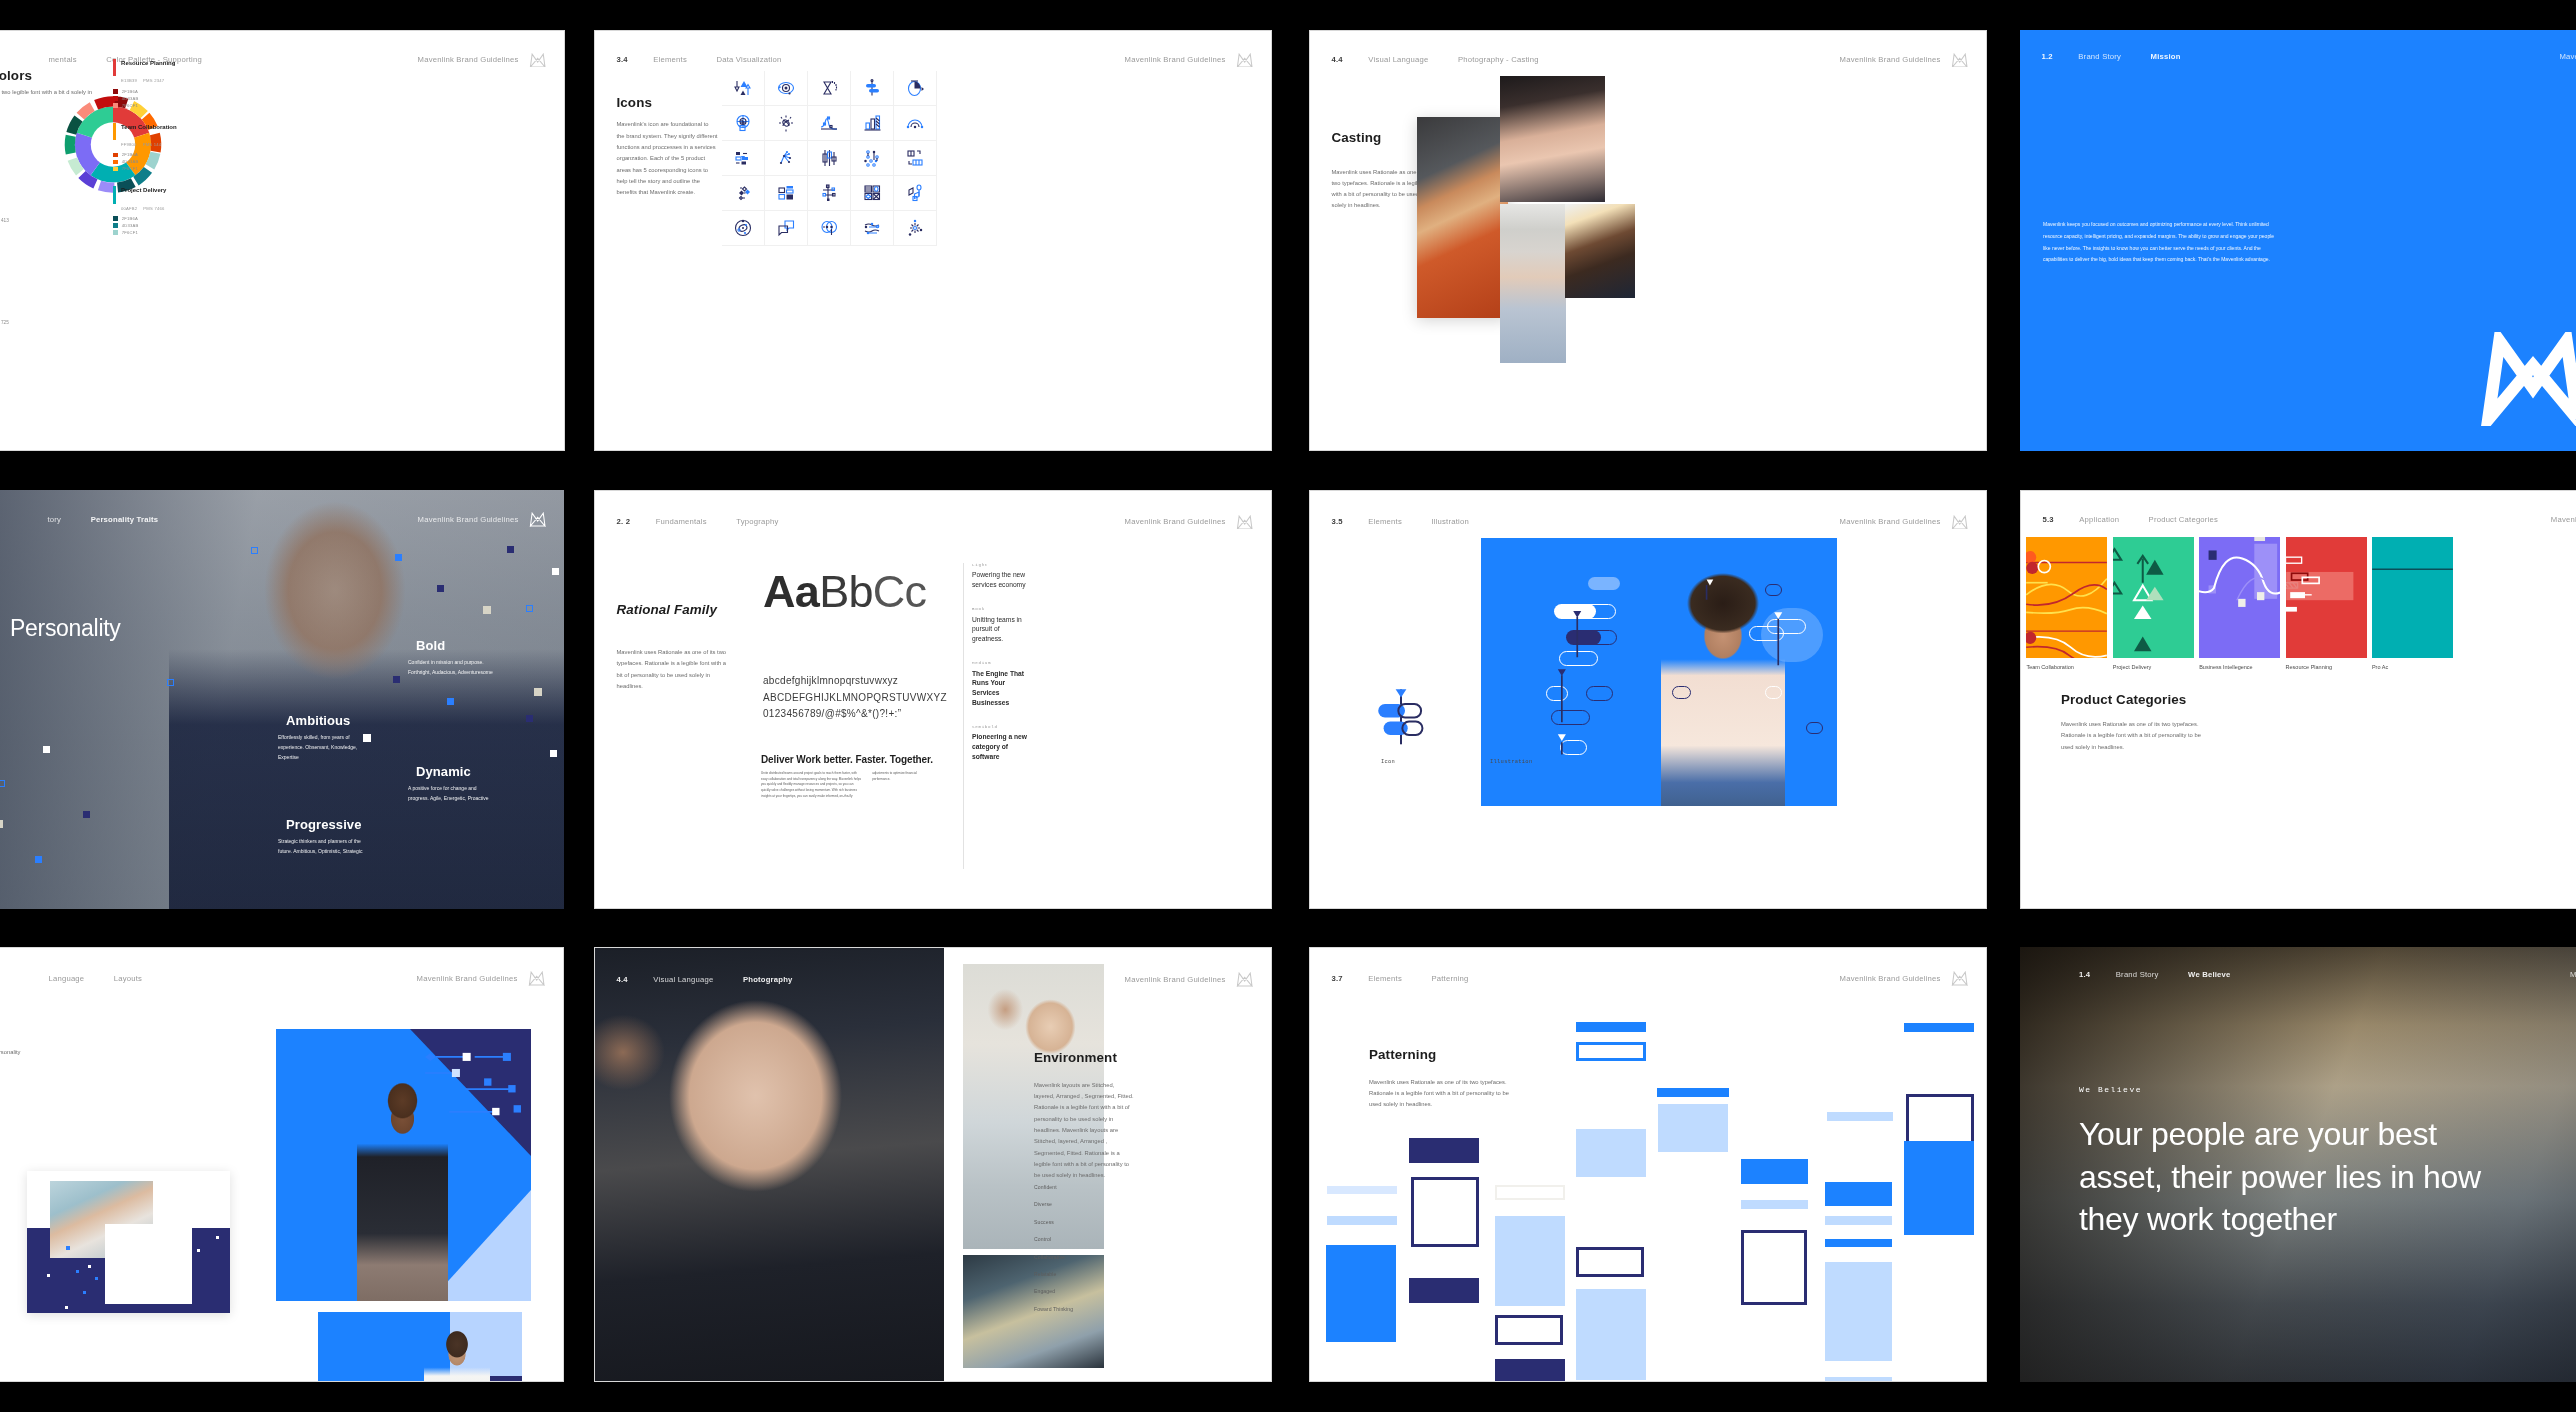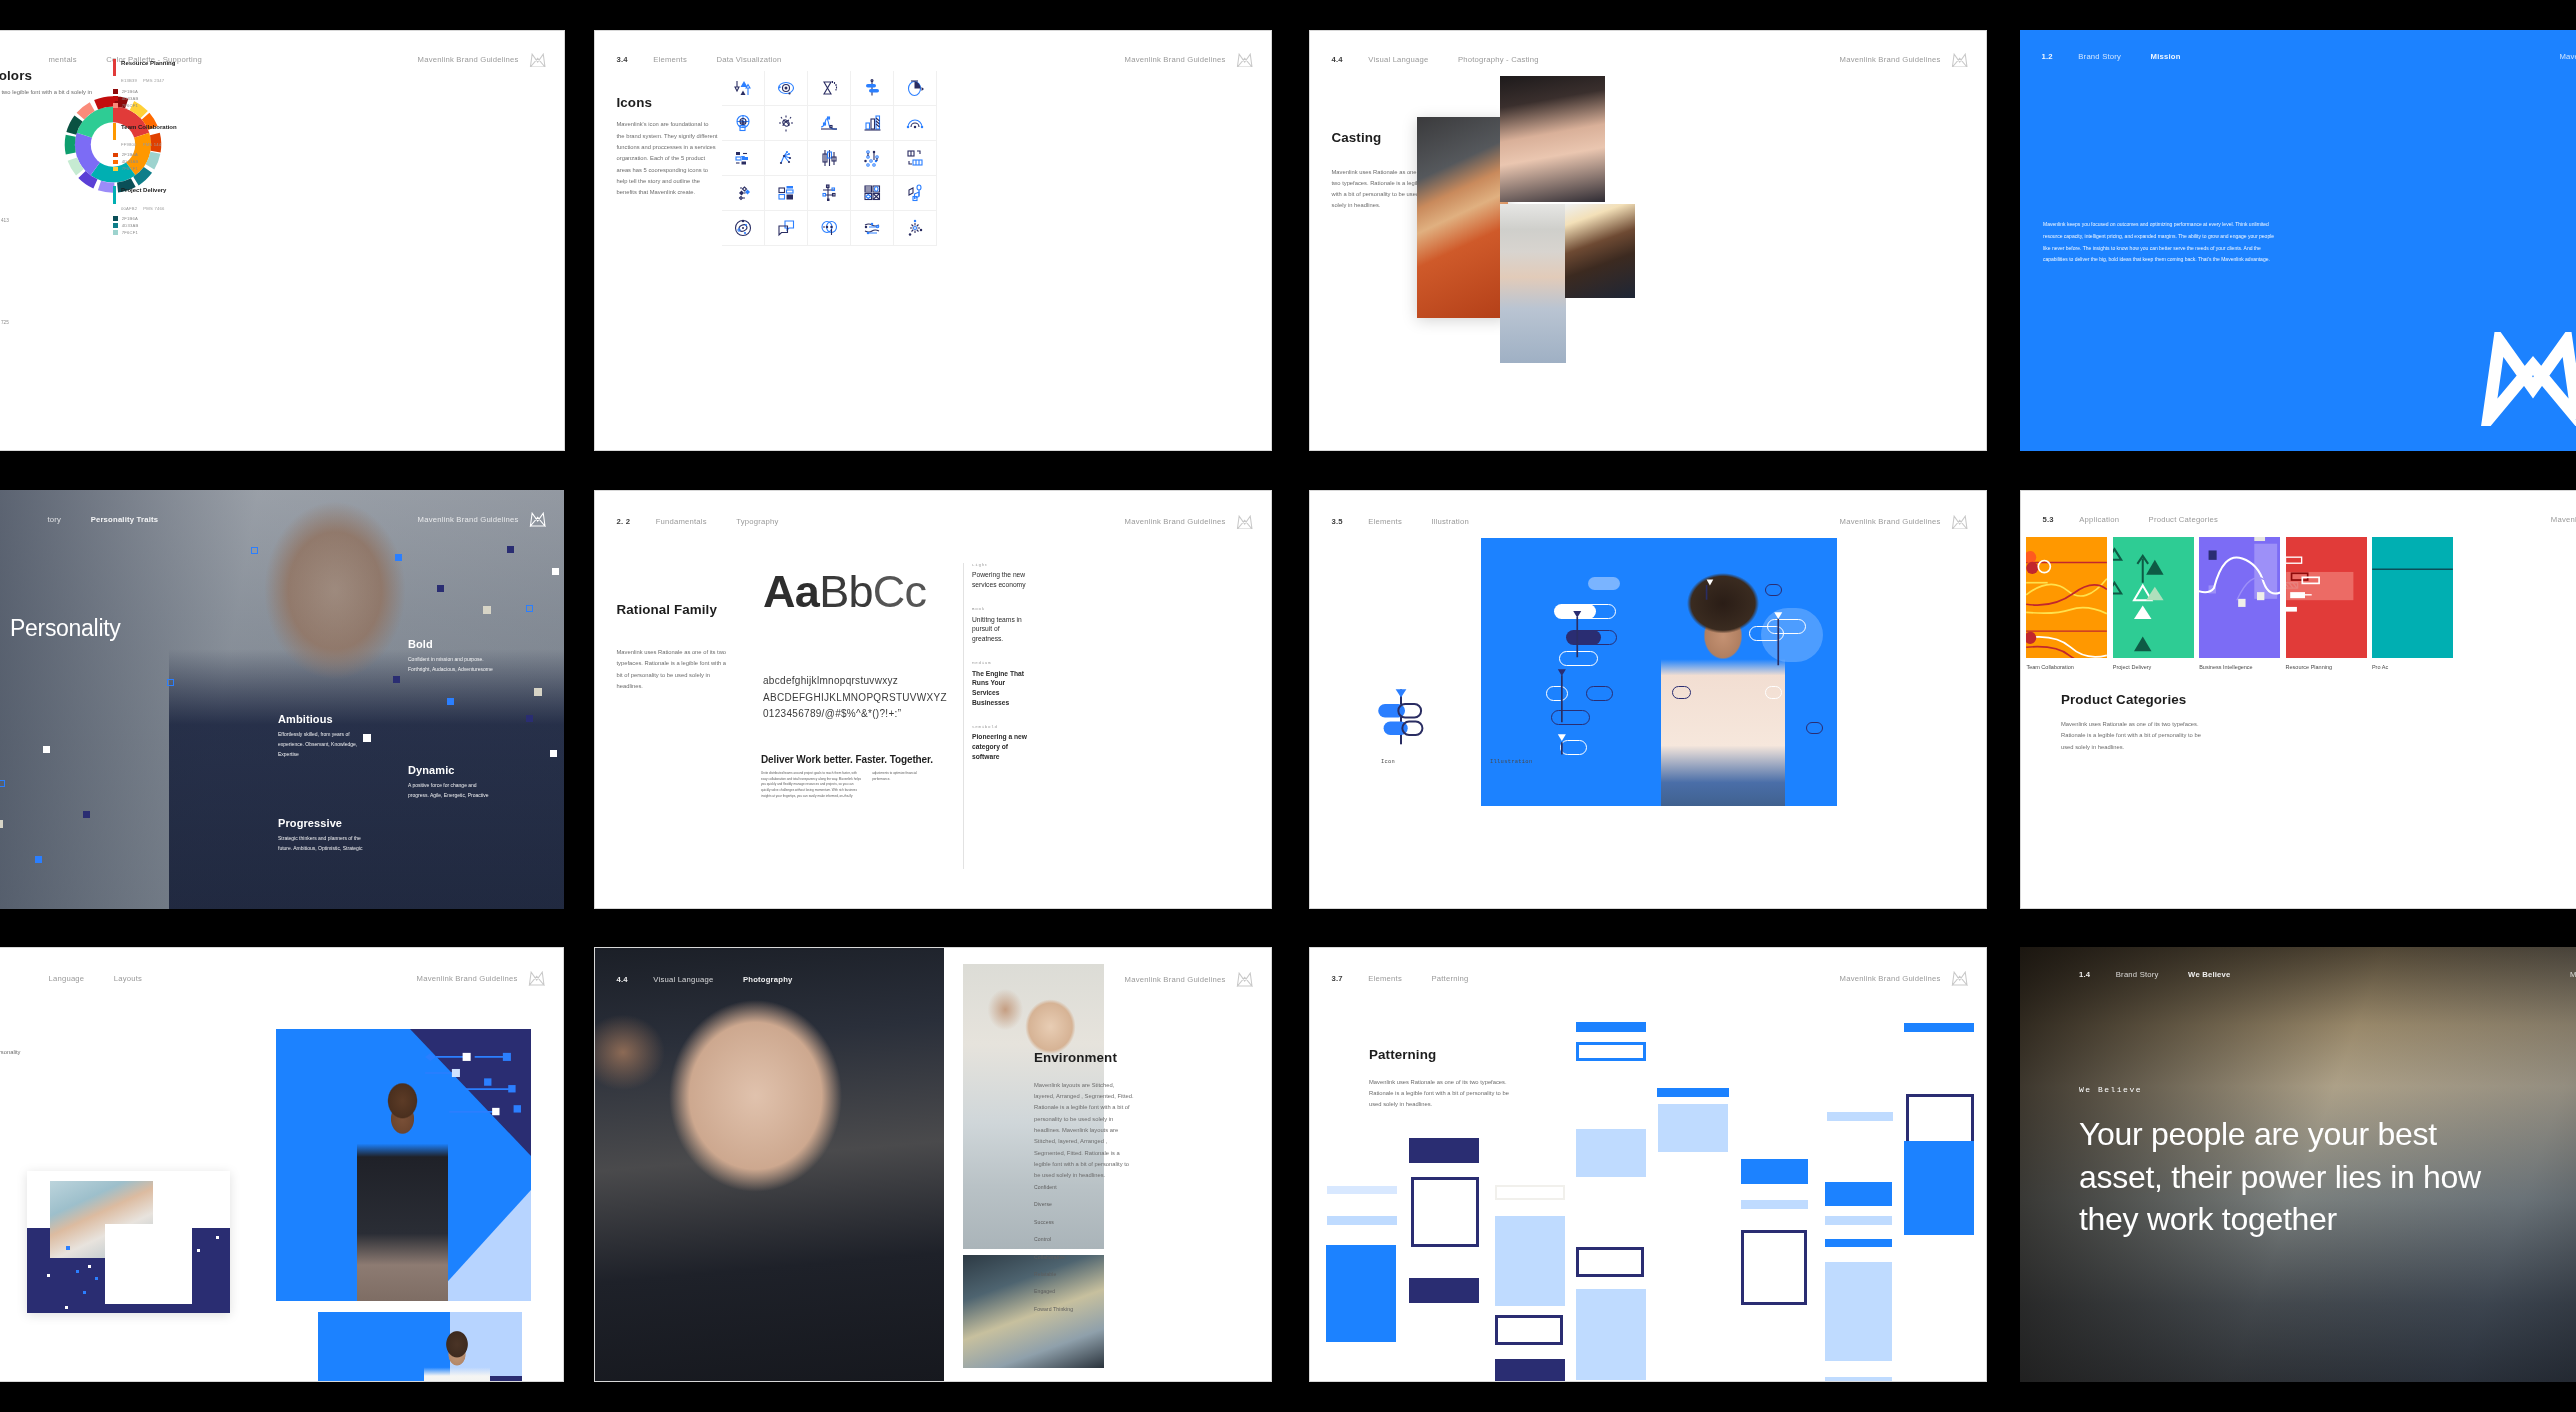--- a/index.html
+++ b/index.html
@@ -99,7 +99,7 @@
 
   
   #s6 .lead { position: absolute; left: 21.5px; top: 111px; width: 117px; }
-  #s6 .lead .h1 { margin-bottom: 30px; }
+  #s6 .lead .h1 { margin-bottom: 30px; font-style: italic; }
   #s6 .aabbcc { position: absolute; left: 168px; top: 75px; font-size: 45px;
                 letter-spacing: -0.7px; color: #3a3a3a; white-space: nowrap; }
   #s6 .aabbcc b { font-weight: 700; color: #2e2e2e; }

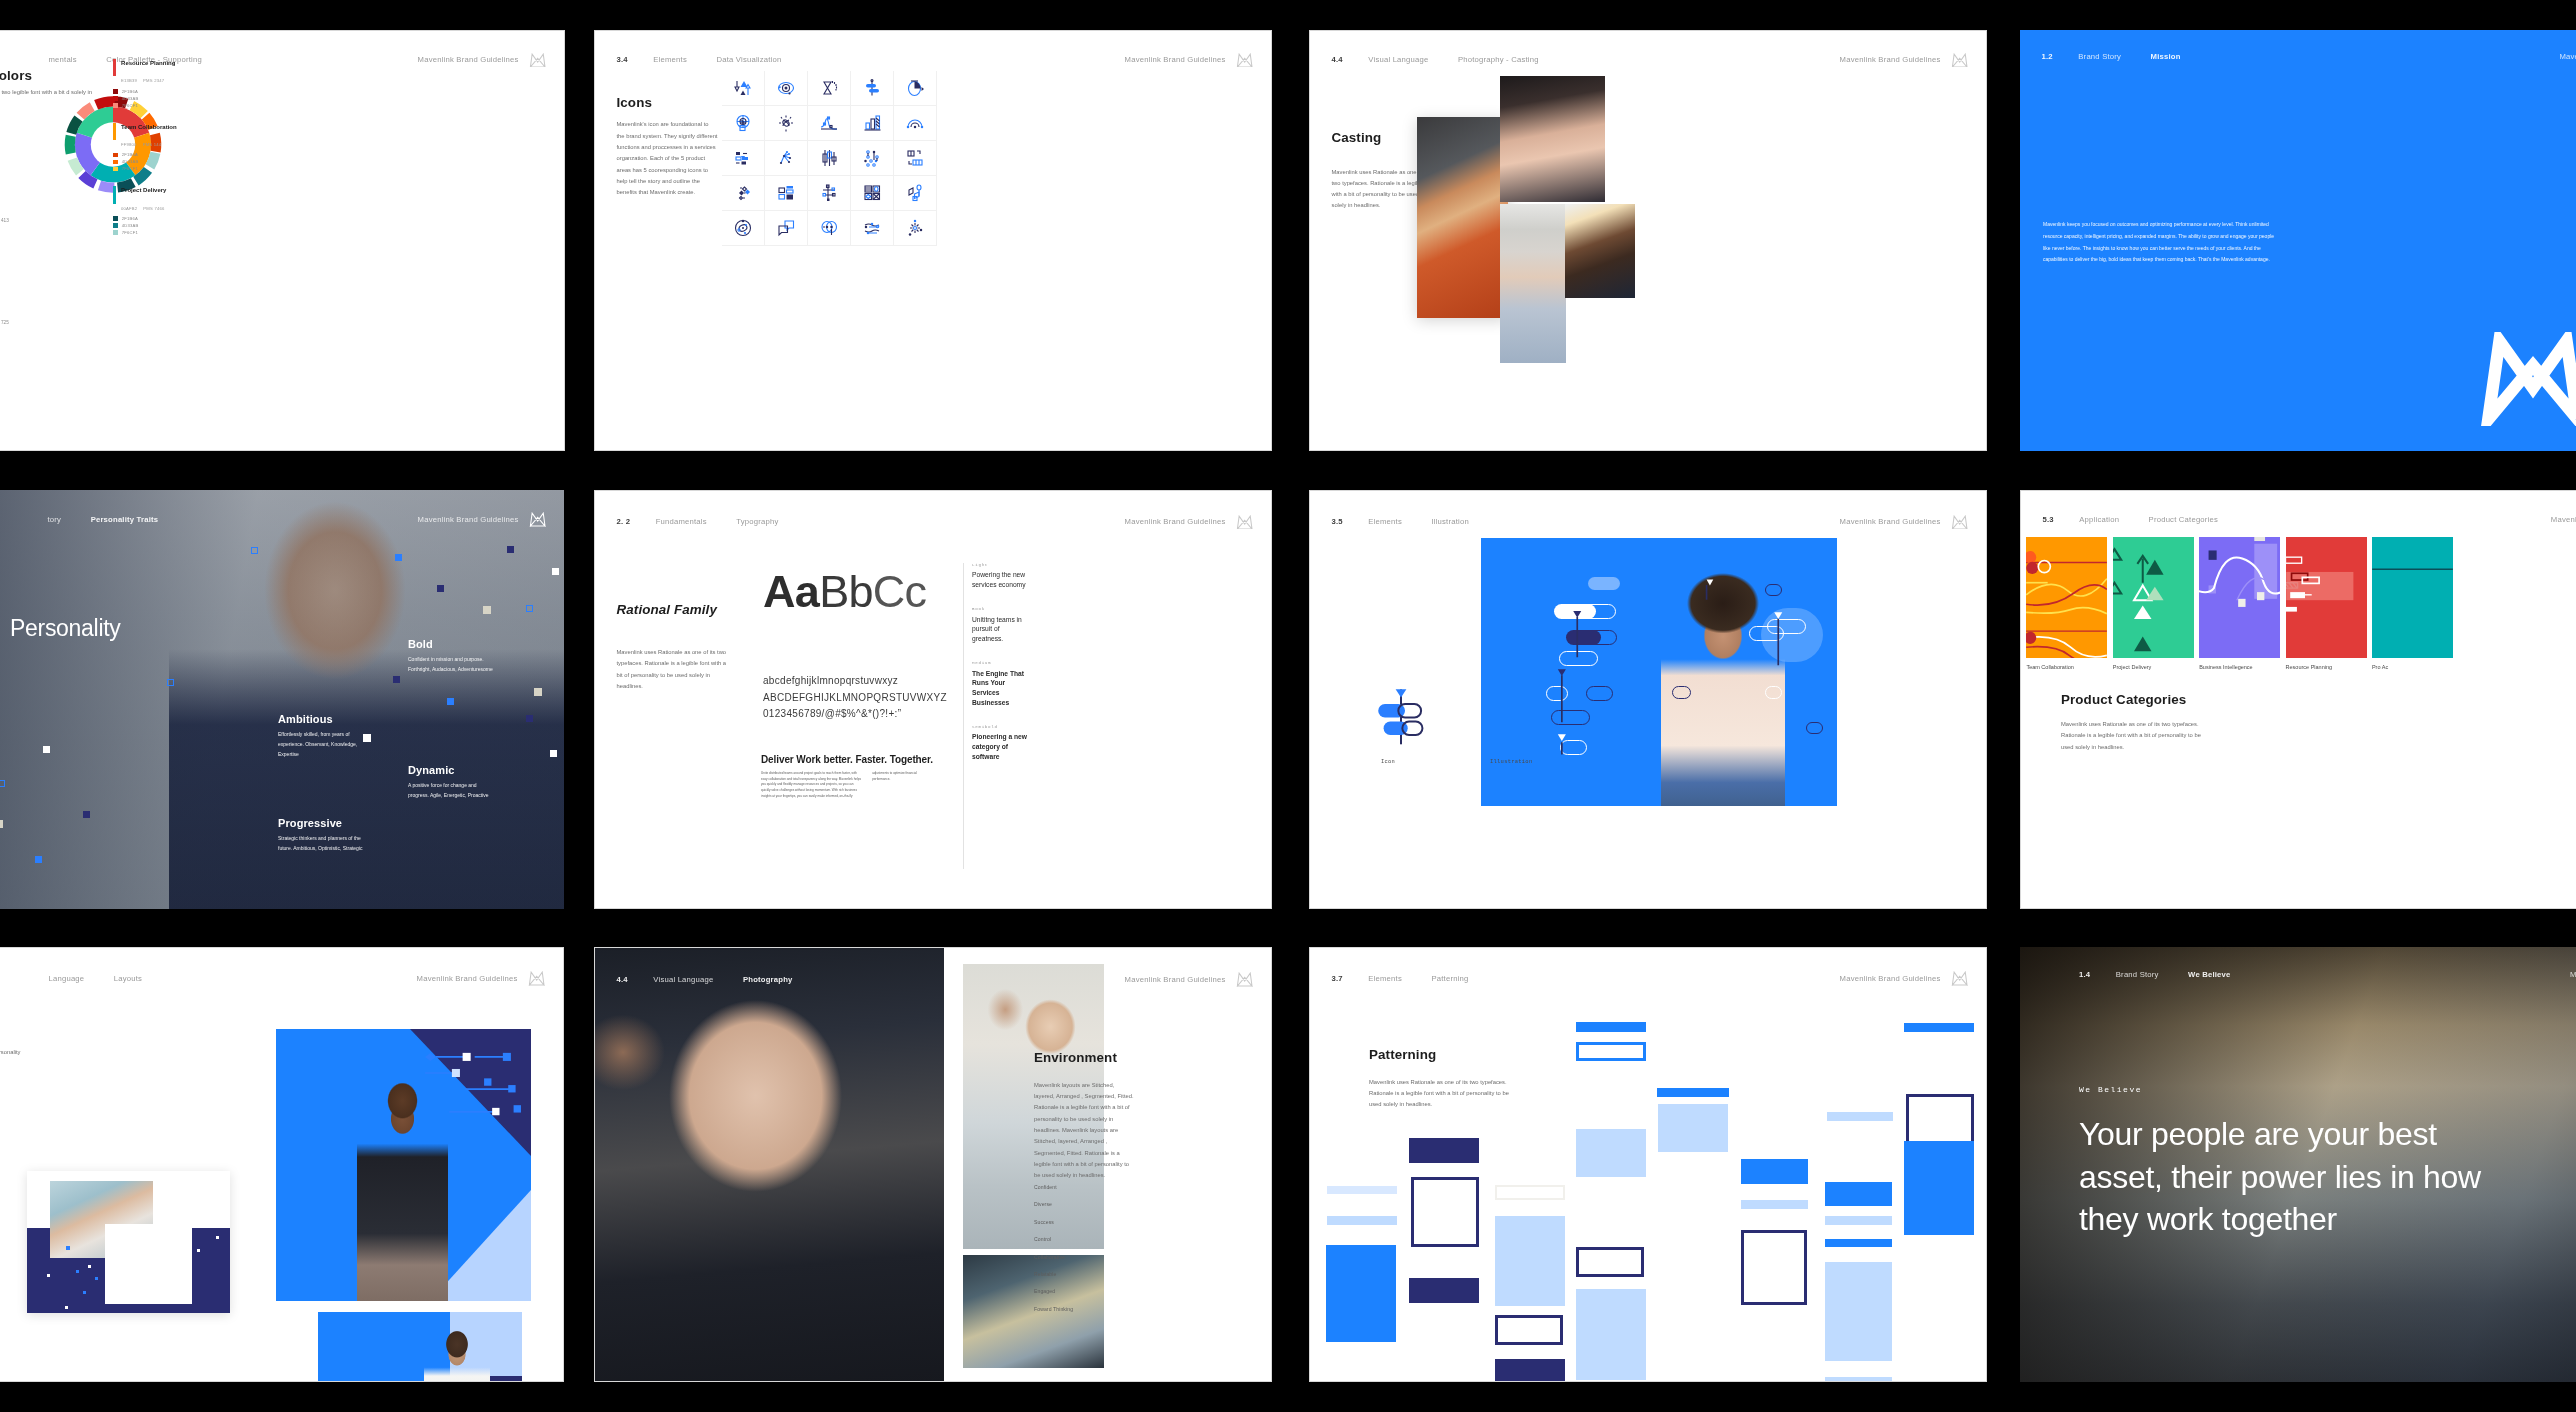--- a/index.html
+++ b/index.html
@@ -93,7 +93,7 @@
   #s5 .veil { position: absolute; inset: 0; background: linear-gradient(100deg, rgba(30,40,60,.72) 0%, rgba(30,40,60,.30) 45%, rgba(30,40,60,.35) 100%); }
   #s5 .title { position: absolute; left: 9.4px; top: 125px; font-size: 23px; color: #fff; font-weight: 300; letter-spacing: -0.3px; }
   .trait { position: absolute; width: 85px; color: #fff; }
-  .trait h4 { font-size: 11px; font-weight: 700; margin-bottom: 5.4px; letter-spacing: 0.1px; }
+  .trait h4 { font-size: 13px; font-weight: 700; margin-bottom: 5.4px; letter-spacing: 0.1px; margin-left: 8px; }
   .trait p { font-size: 5px; line-height: 1.95; color: rgba(255,255,255,.92); }
   .sq { position: absolute; }
 

